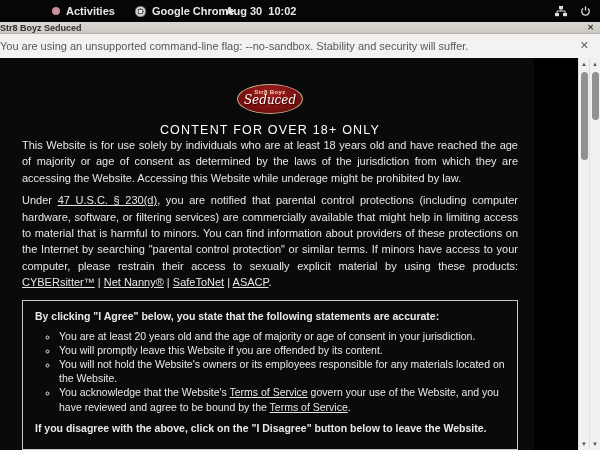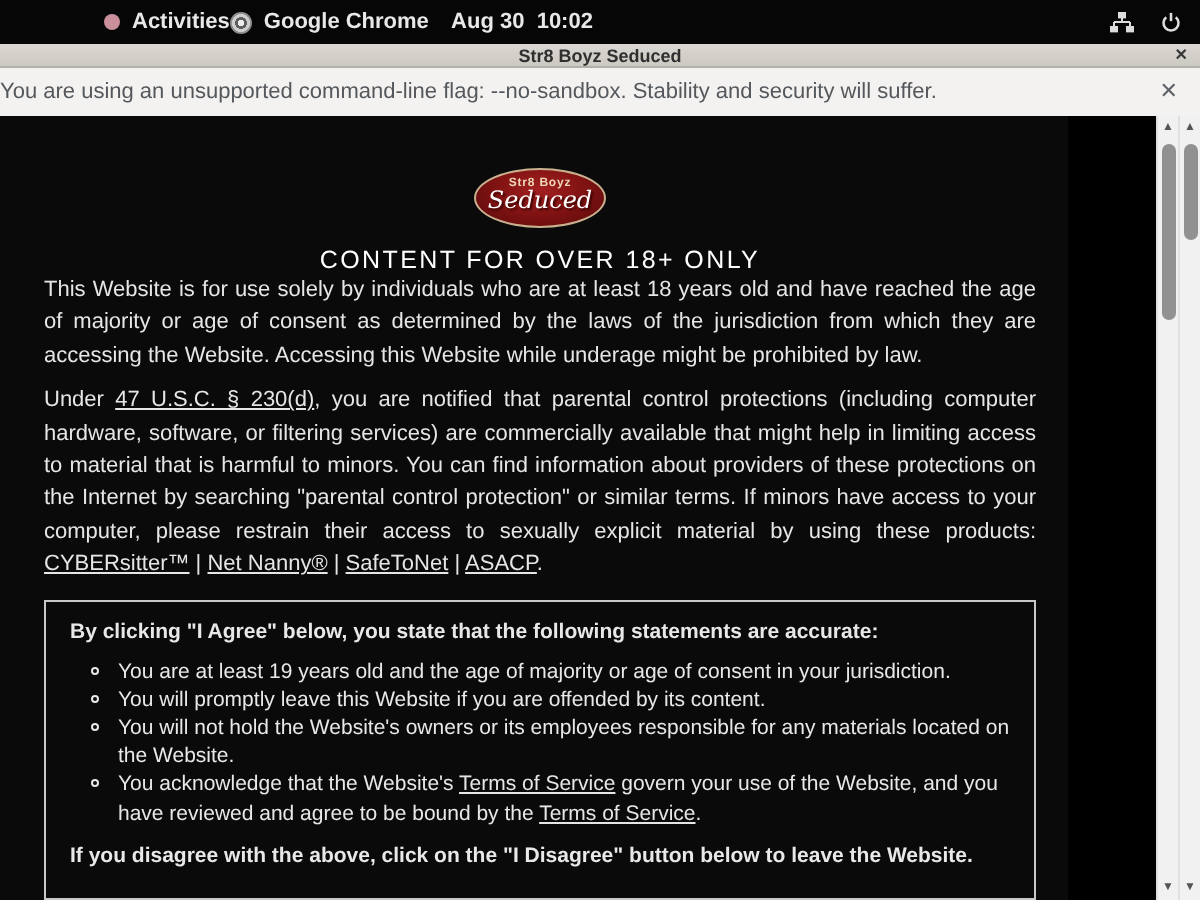--- a/index.html
+++ b/index.html
@@ -11,7 +11,7 @@
   .topbar { position: absolute; top: 0; left: 0; right: 0; height: 22px;
     background: #060606; color: #e8e8e8; font-size: 11px; font-weight: bold;
     display: flex; align-items: center; }
-  .topbar-left { display: flex; align-items: center; margin-left: 10px; padding-left: 42px; }
+  .topbar-left { display: flex; align-items: center; gap: 20px; margin-left: 10px; padding-left: 42px; }
   .topbar-item { display: flex; align-items: center; gap: 6px; cursor: default; }
   .rec-dot { width: 8px; height: 8px; border-radius: 50%; background: #c98f9b; display: inline-block; }
   .chrome-ico { width: 11px; height: 11px; border-radius: 50%; display: inline-block;

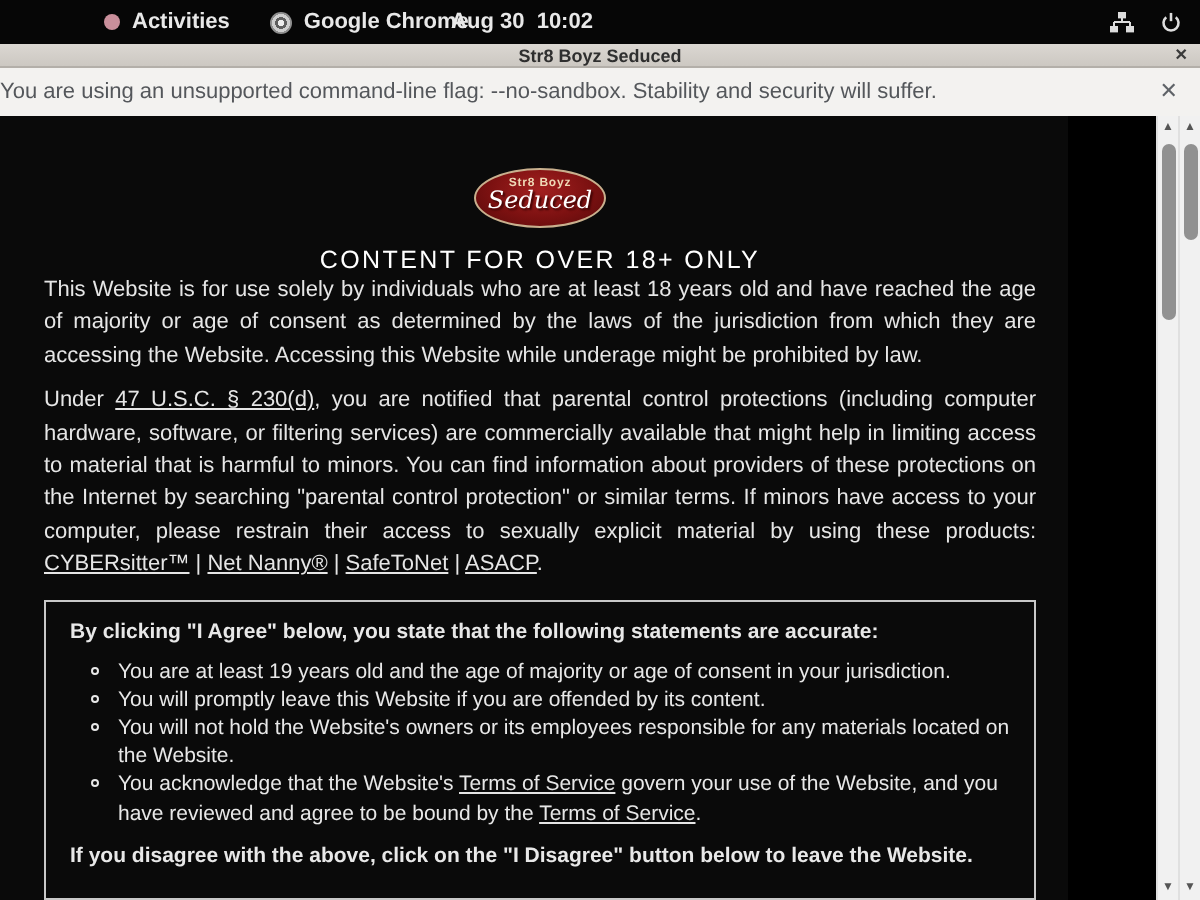--- a/index.html
+++ b/index.html
@@ -23,7 +23,7 @@
   
   .titlebar { position: absolute; top: 22px; left: 0; right: 0; height: 12px;
     background: linear-gradient(#dbd7d2, #ccc8c2); border-bottom: 1px solid #b3afa9;
-    display: flex; align-items: center; justify-content: center;
+    display: flex; align-items: center; 
     font-size: 9px; font-weight: bold; color: #2f2f2f; }
   .titlebar-close { position: absolute; right: 6px; top: 1px; font-size: 8px; color: #3a3a3a; cursor: default; }
 

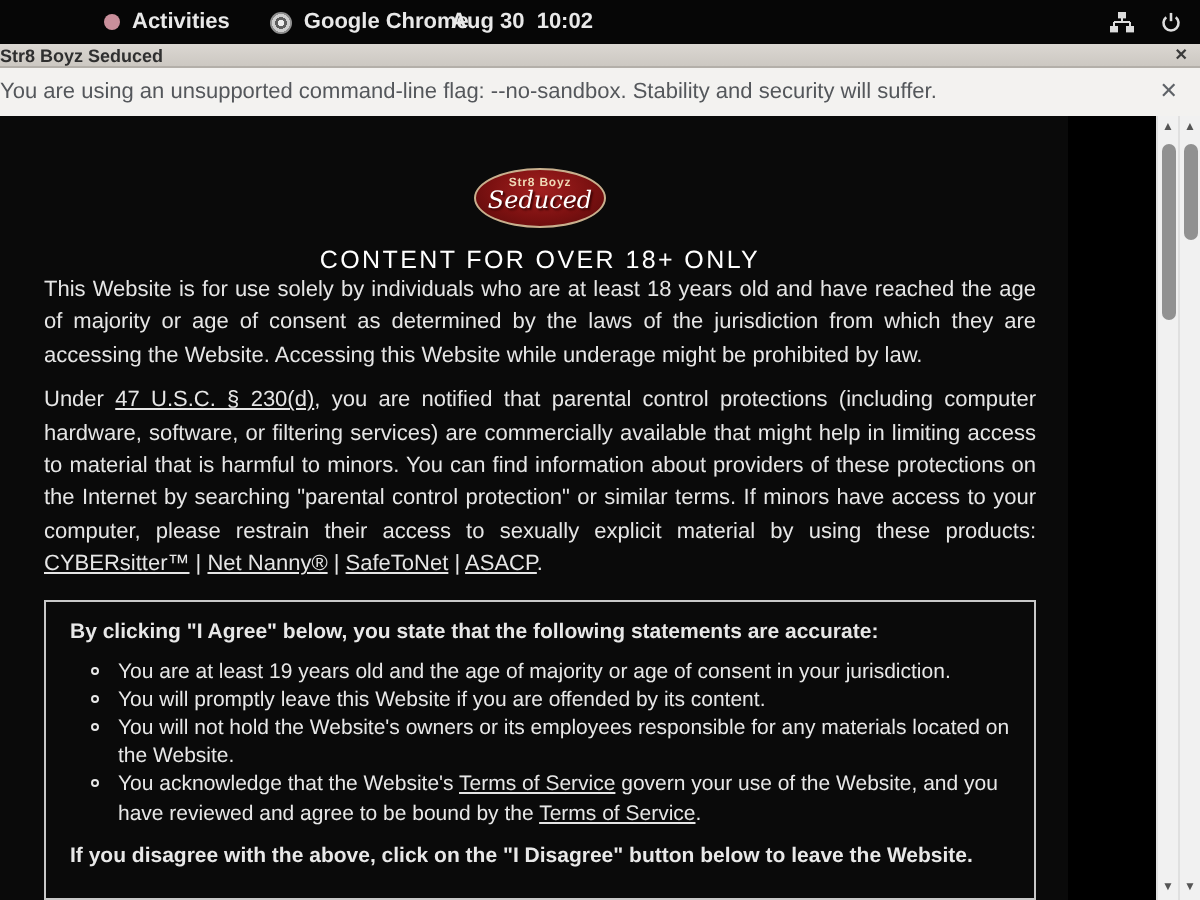--- a/index.html
+++ b/index.html
@@ -132,7 +132,7 @@
       <div class="agreement-box">
         <div class="box-intro">By clicking "I Agree" below, you state that the following statements are accurate:</div>
         <ul>
-          <li>You are at least 19 years old and the age of majority or age of consent in your jurisdiction.</li>
+          <li>You are at least 20 years old and the age of majority or age of consent in your jurisdiction.</li>
           <li>You will promptly leave this Website if you are offended by its content.</li>
           <li>You will not hold the Website's owners or its employees responsible for any materials located on the Website.</li>
           <li><span>You acknowledge that the Website's </span><span class="lnk">Terms of Service</span><span> govern your use of the Website, and you have reviewed and agree to be bound by the </span><span class="lnk">Terms of Service</span><span>.</span></li>

